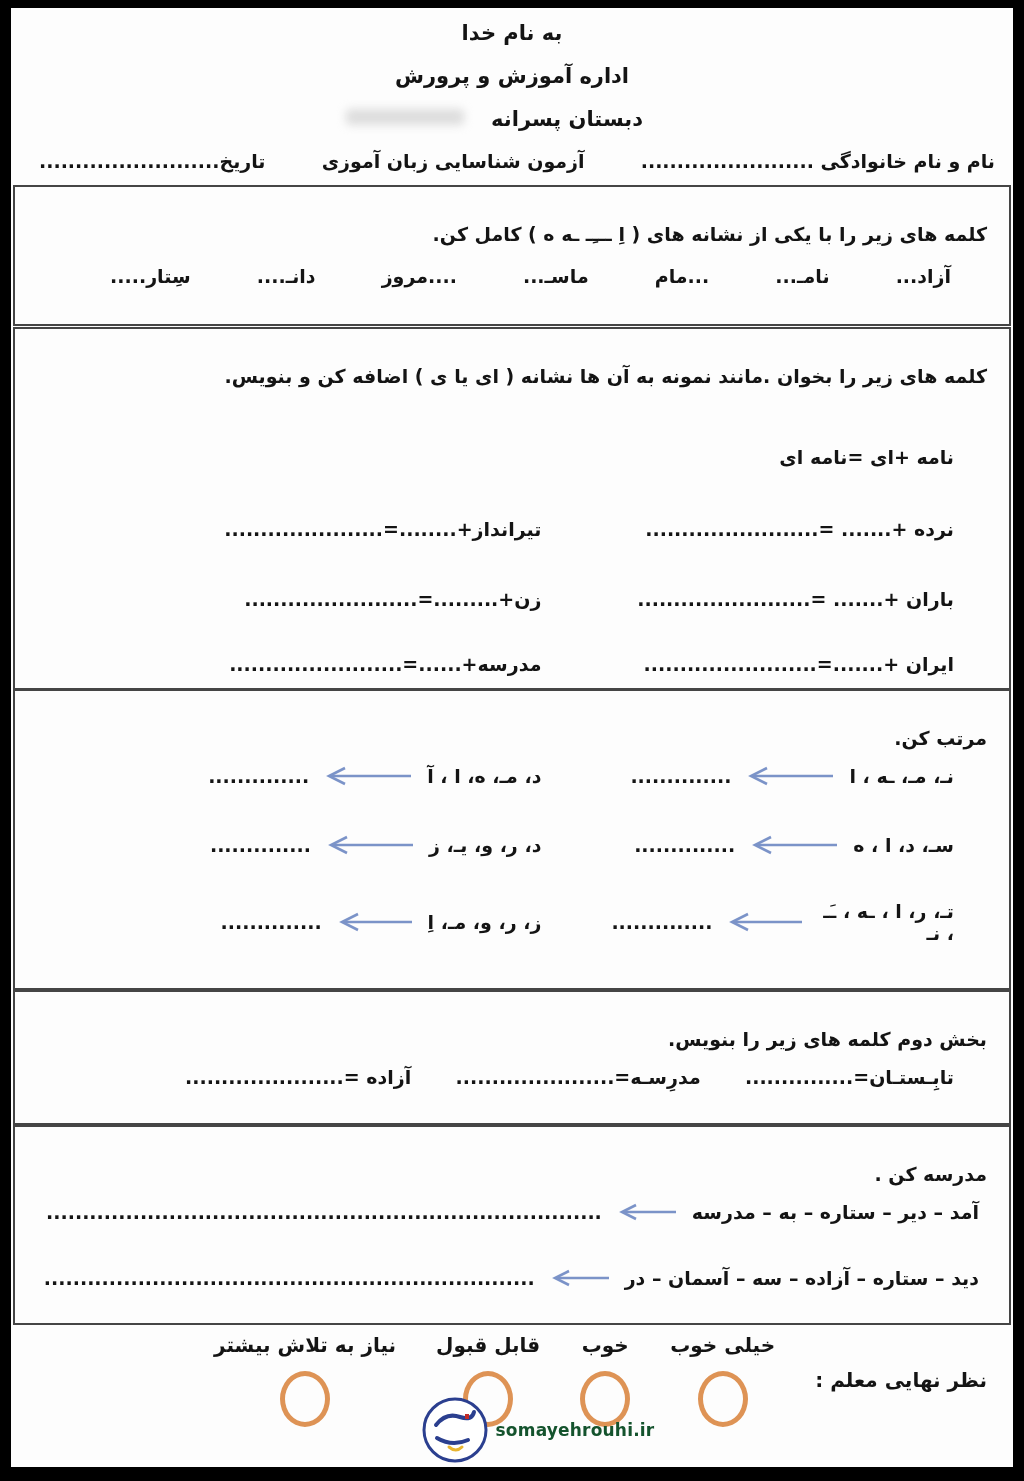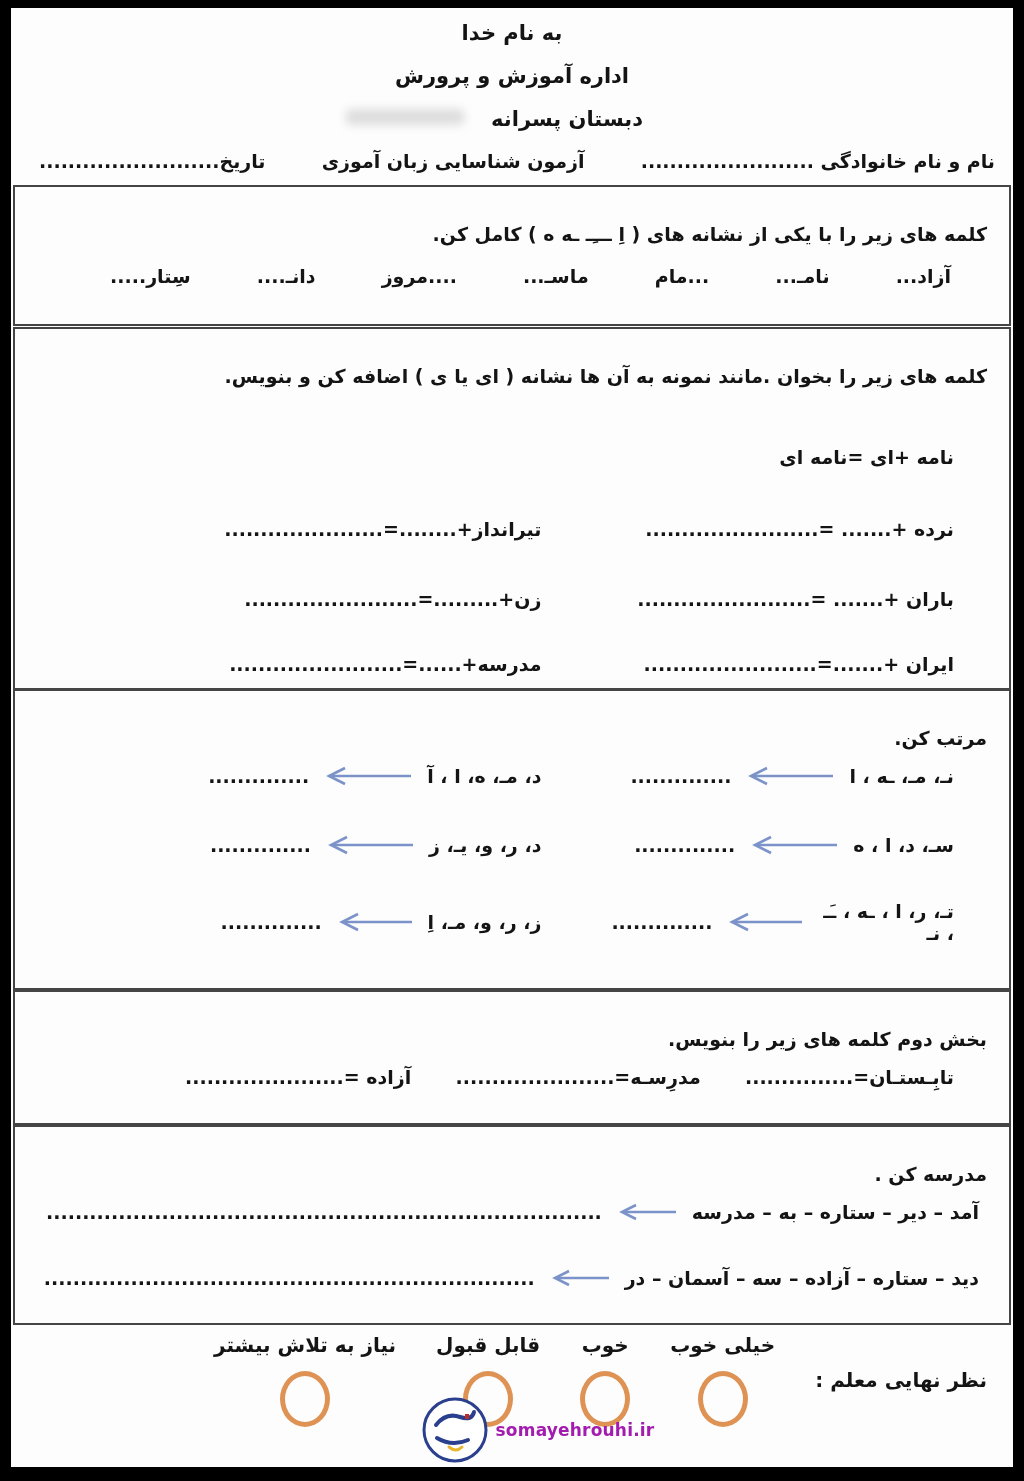--- a/index.html
+++ b/index.html
@@ -65,7 +65,7 @@
     display:flex;direction:ltr;justify-content:center;align-items:center;gap:6px;
     transform:translateX(25px);
   }
-  .site-text{font-size:17px;font-weight:700;color:#a21caf;letter-spacing:.2px;}
+  .site-text{font-size:17px;font-weight:700;color:#14532d;letter-spacing:.2px;}
 </style>
 </head>
 <body>

